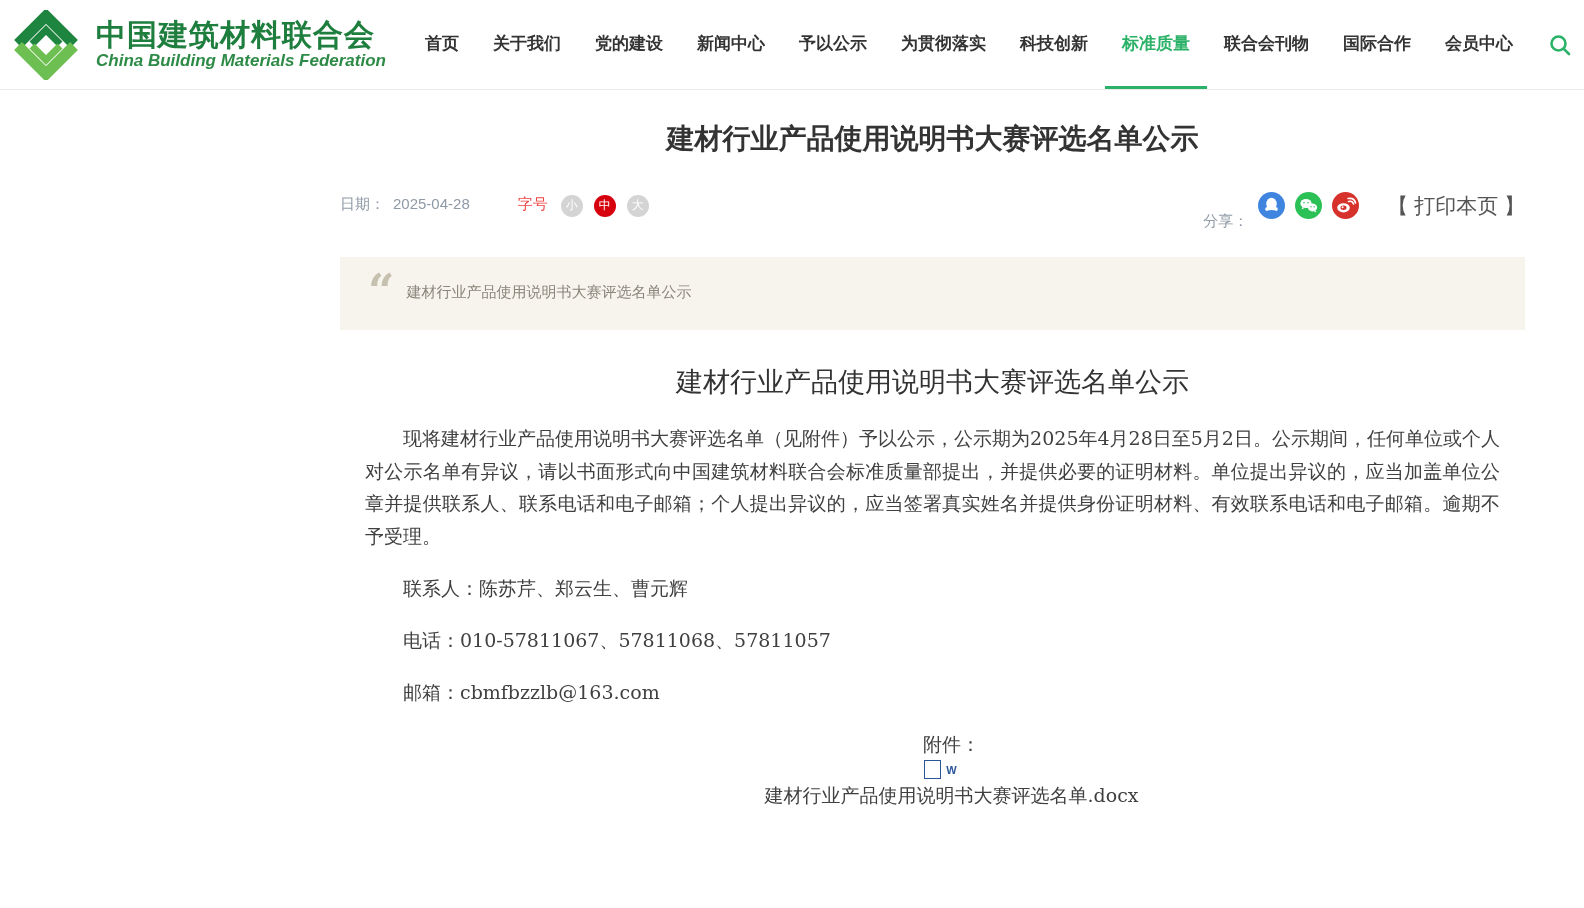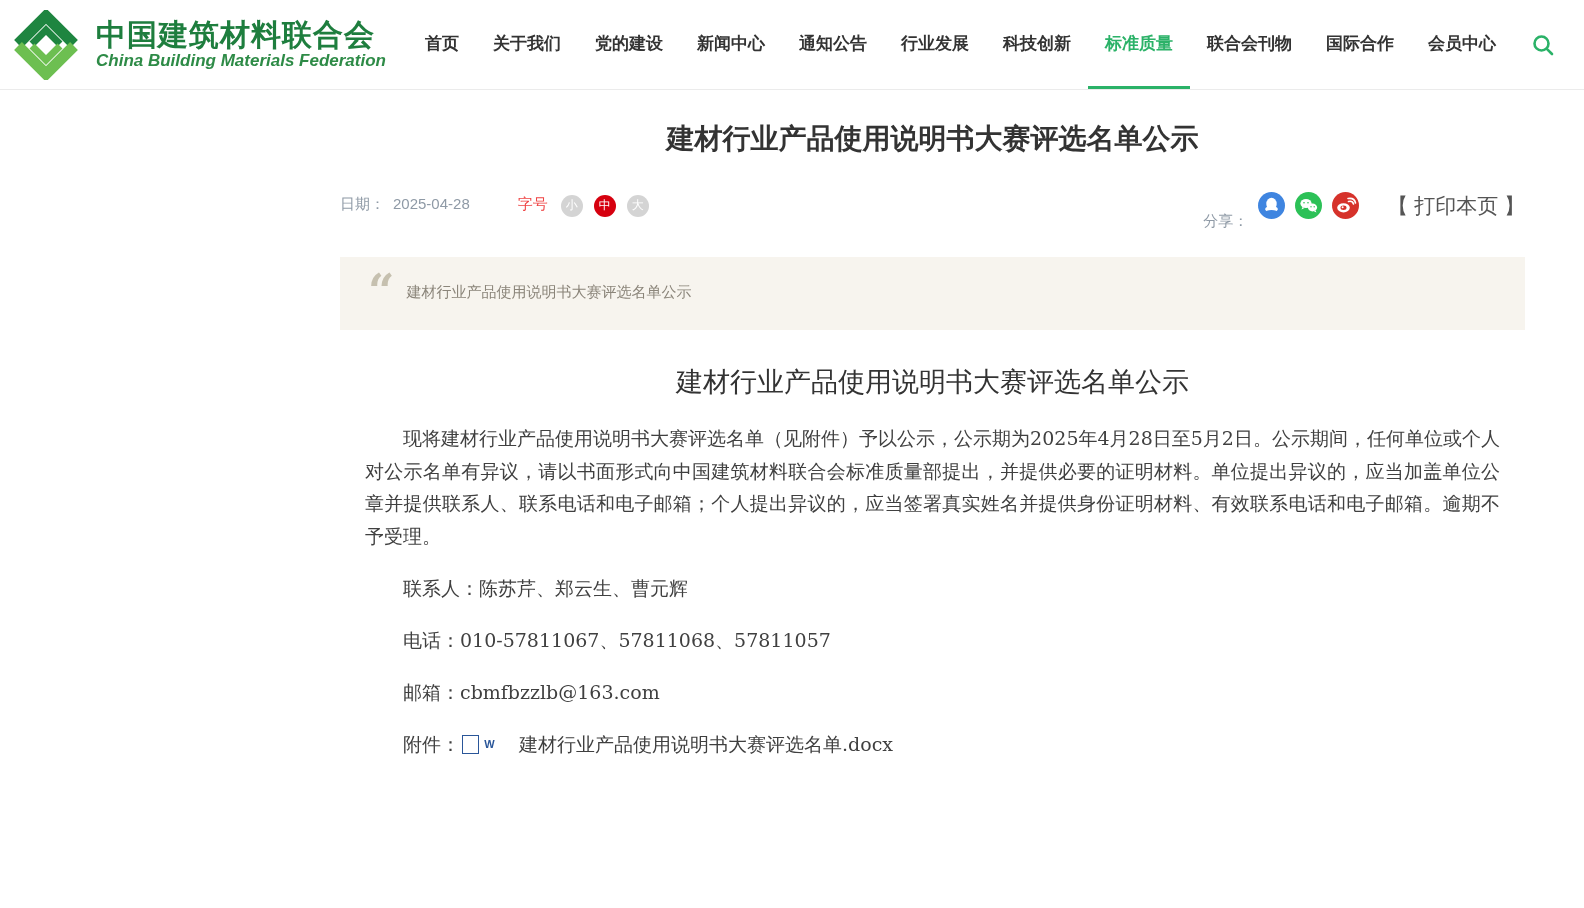--- a/index.html
+++ b/index.html
@@ -135,7 +135,7 @@
     <a href="#">关于我们</a>
     <a href="#">党的建设</a>
     <a href="#">新闻中心</a>
-    <a href="#">通知公告</a>
+    <a href="#">予以公示</a>
     <a href="#">行业发展</a>
     <a href="#">科技创新</a>
     <a href="#" class="active">标准质量</a>

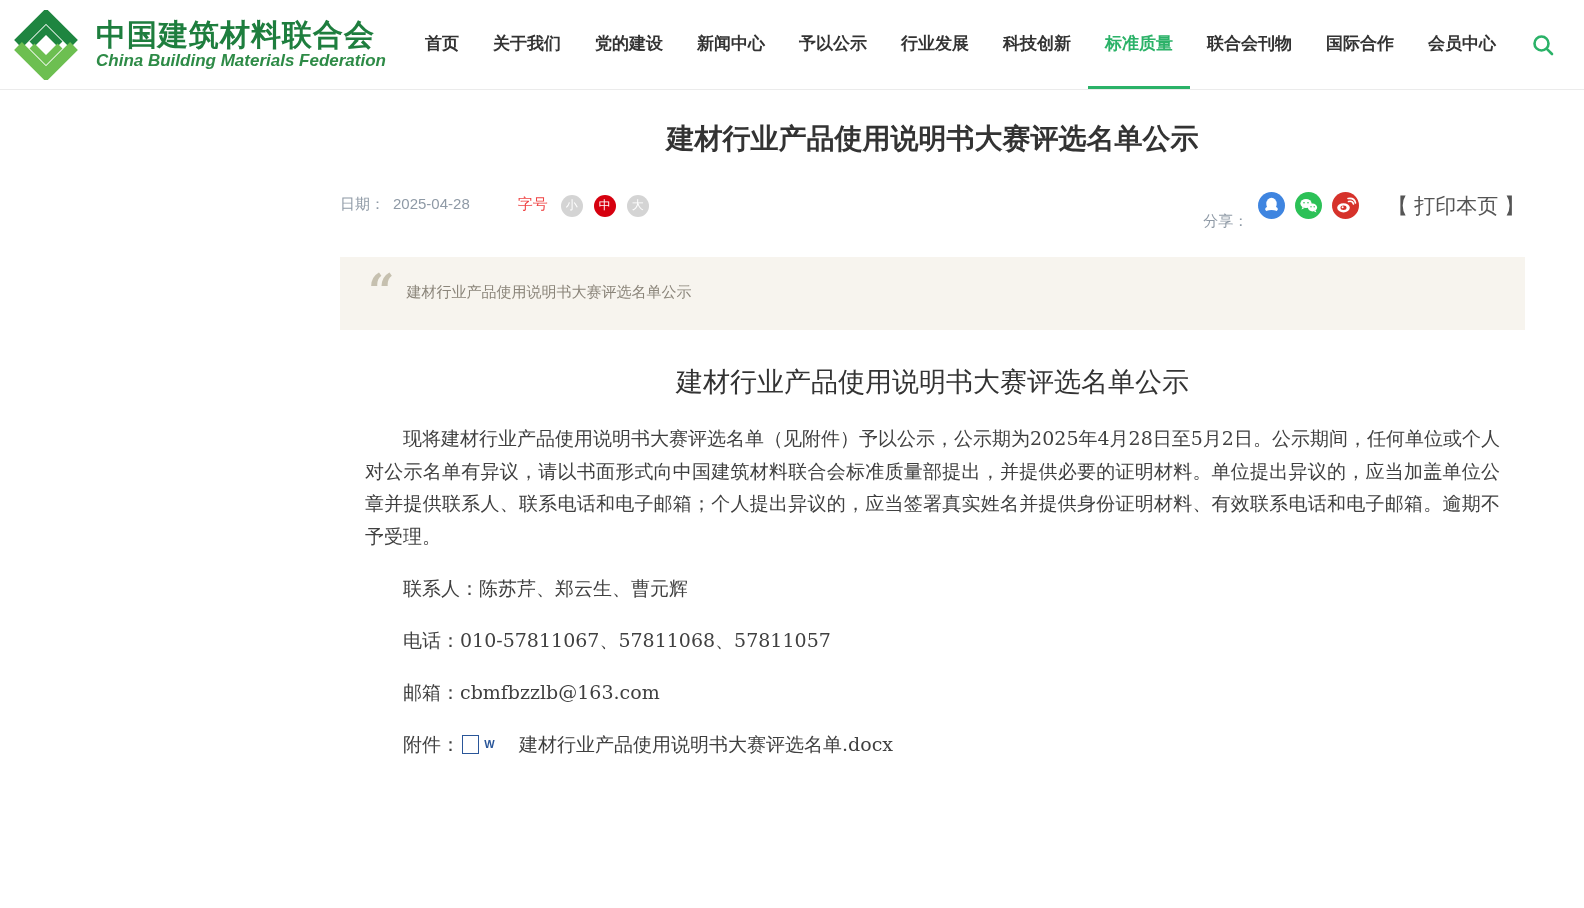--- a/index.html
+++ b/index.html
@@ -136,7 +136,7 @@
     <a href="#">党的建设</a>
     <a href="#">新闻中心</a>
     <a href="#">予以公示</a>
-    <a href="#">行业发展</a>
+    <a href="#">为贯彻落实</a>
     <a href="#">科技创新</a>
     <a href="#" class="active">标准质量</a>
     <a href="#">联合会刊物</a>

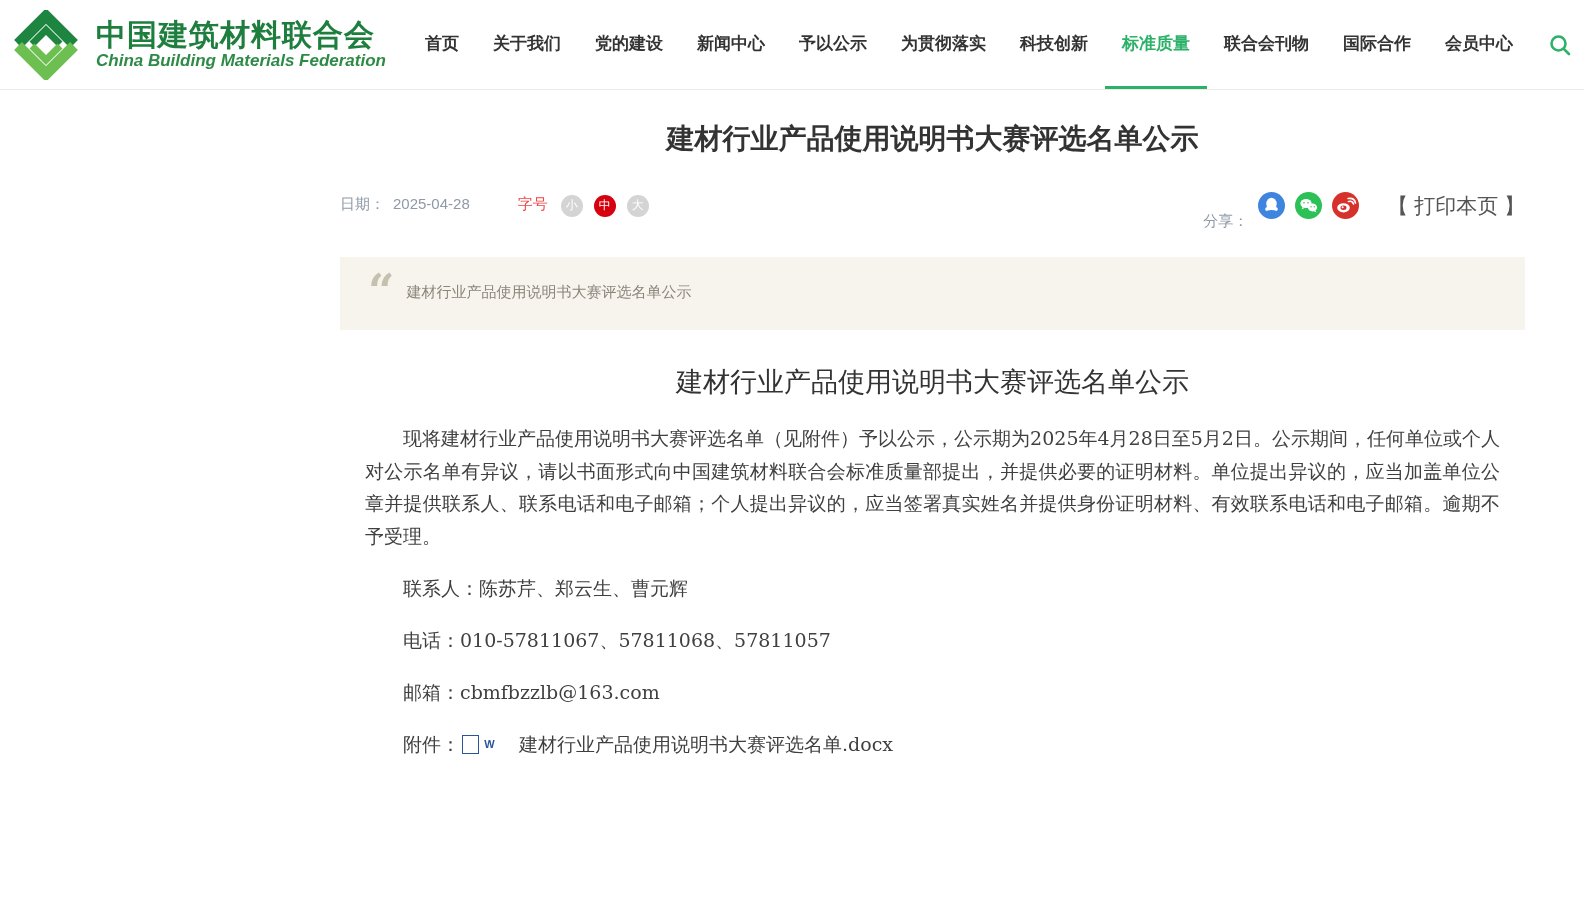--- a/index.html
+++ b/index.html
@@ -100,7 +100,7 @@
   .attachment-line {
     margin-top: 20px;
     font-size: 19px; line-height: 32px; text-indent: 2em;
-    display: flex; align-items: center;
+    display: flex; align-items: center; flex-direction: column;
   }
   .attachment-label { text-indent: 0; margin-left: 2em; }
   .doc-icon {

